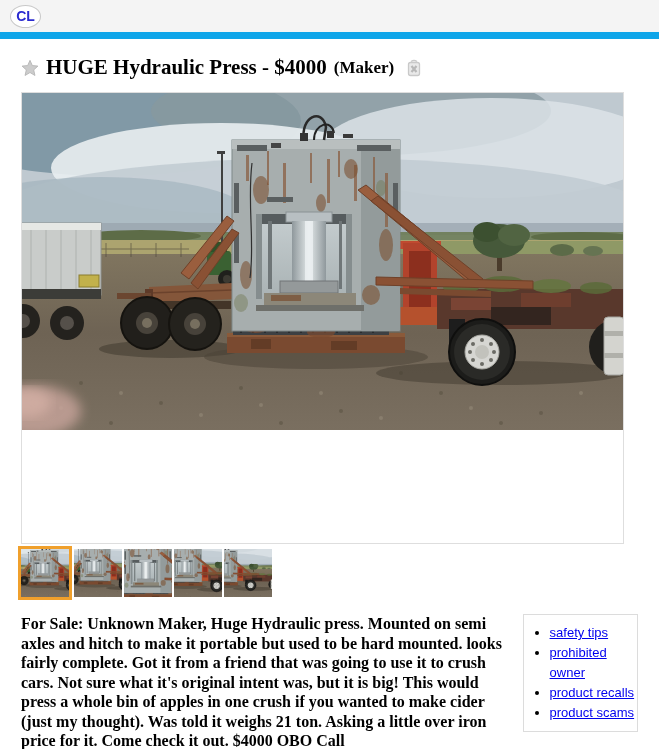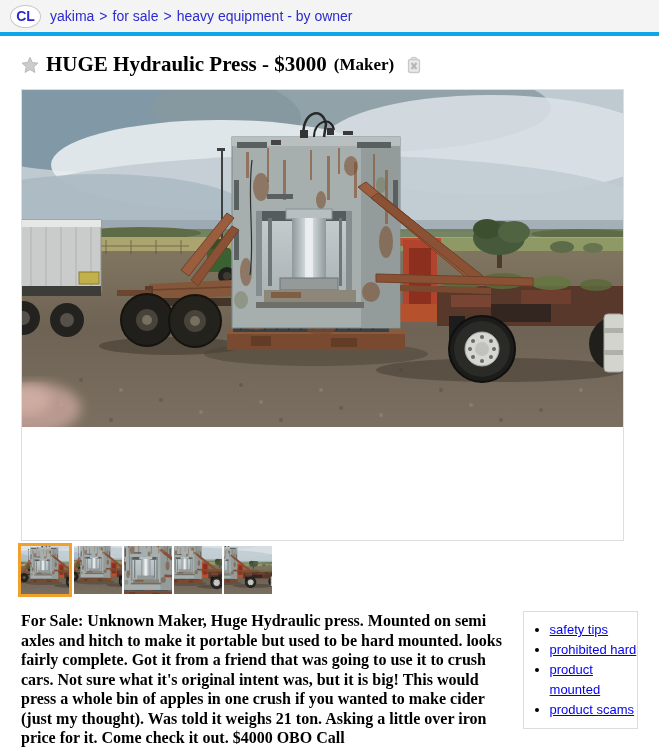--- a/index.html
+++ b/index.html
@@ -11,7 +11,7 @@
   }
   
   .topbar {
-    height:32px; background:#f4f4f4; border-bottom:4px solid #0ea5e9;
+    height:32px; background:#f4f4f4; border-bottom:7px solid #0ea5e9;
     display:flex; align-items:center; padding-left:10px;
   }
   .cl-logo {

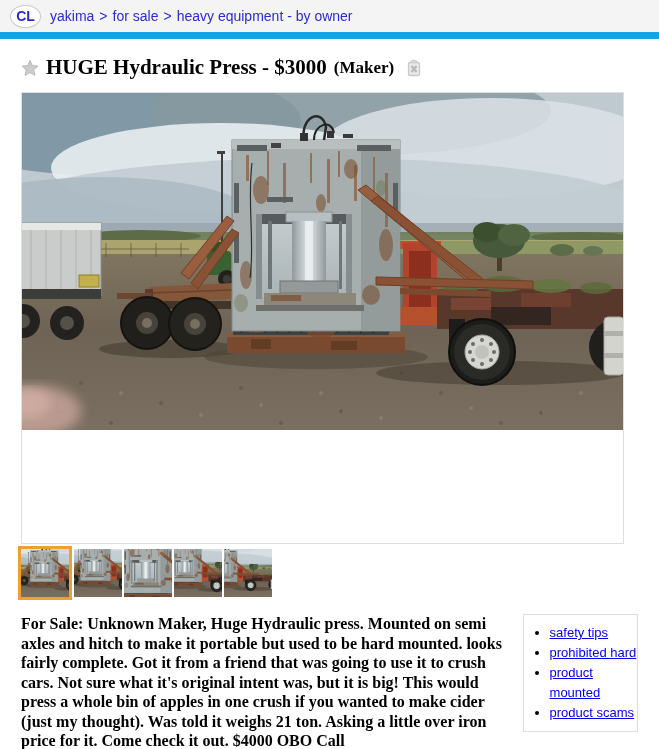--- a/index.html
+++ b/index.html
@@ -311,9 +311,6 @@
 
 <div class="topbar">
   <div class="cl-logo">CL</div>
-  <div class="crumbs">
-    <a>yakima</a><span class="crumb-sep">&gt;</span><a>for sale</a><span class="crumb-sep">&gt;</span><a>heavy equipment - by owner</a>
-  </div>
 </div>
 
 <div class="title-row">

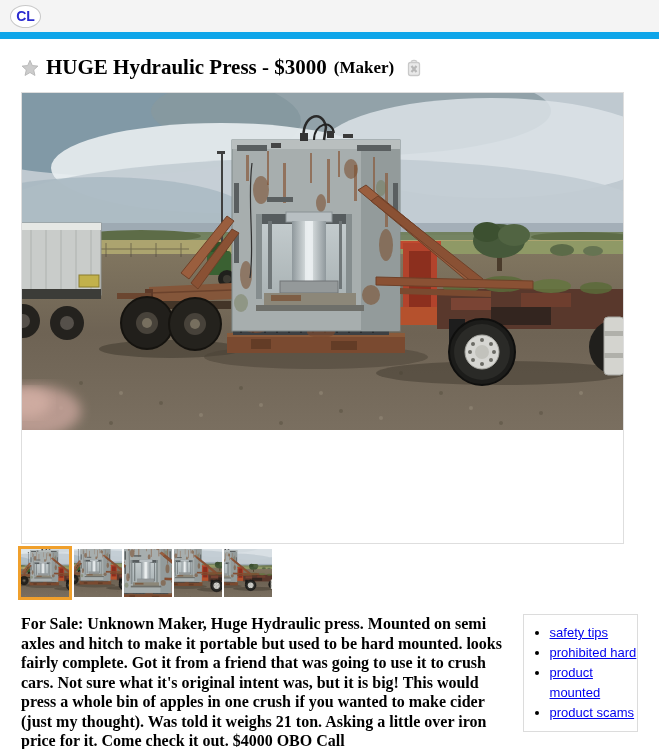--- a/index.html
+++ b/index.html
@@ -317,7 +317,7 @@
   <svg class="fav-star" viewBox="0 0 20 20">
     <polygon points="10,1.5 12.6,7.3 18.8,7.9 14.1,12.1 15.5,18.3 10,15 4.5,18.3 5.9,12.1 1.2,7.9 7.4,7.3" fill="#cccccc" stroke="#b5b5b5" stroke-width="1"></polygon>
   </svg>
-  <h1 class="posting-title">HUGE Hydraulic Press - $3000</h1>
+  <h1 class="posting-title">HUGE Hydraulic Press - $4000</h1>
   <span class="posting-loc">(Maker)</span>
   <svg class="trash-btn" viewBox="0 0 20 20">
     <path d="M7,3.5 Q10,1.5 13,3.5" fill="none" stroke="#c9c9c9" stroke-width="1.5"></path>

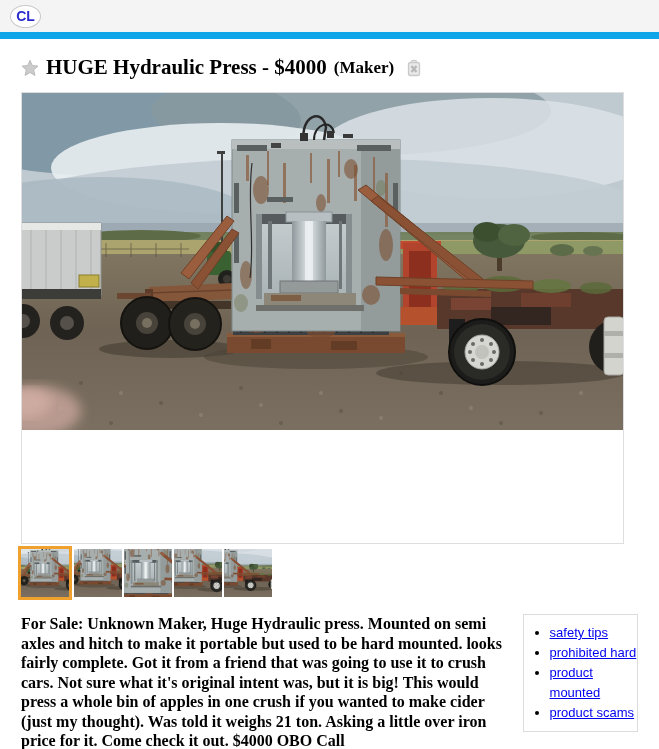--- a/index.html
+++ b/index.html
@@ -365,7 +365,7 @@
   <div class="sidebox">
     <ul>
       <li><a>safety tips</a></li>
-      <li><a>prohibited hard</a></li>
+      <li><a>prohibited owner</a></li>
       <li><a>product mounted</a></li>
       <li><a>product scams</a></li>
     </ul>

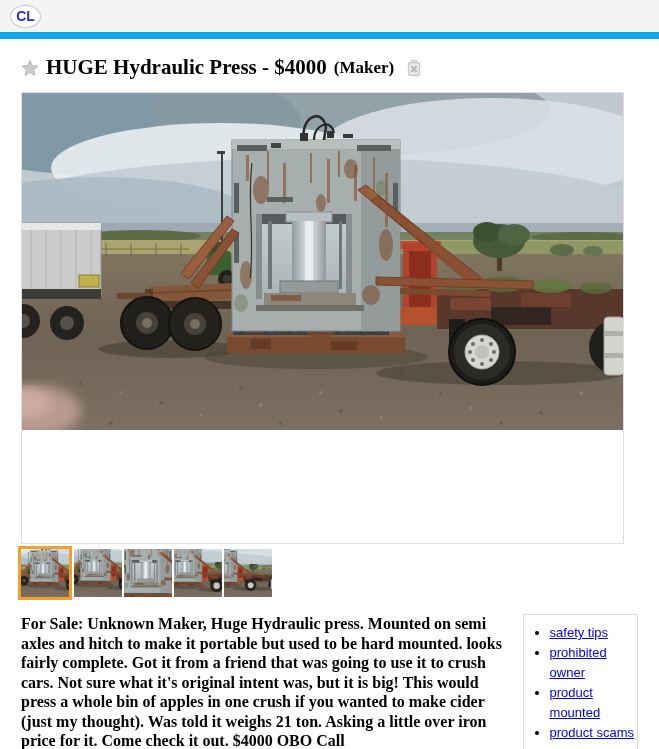--- a/index.html
+++ b/index.html
@@ -366,7 +366,7 @@
     <ul>
       <li><a>safety tips</a></li>
       <li><a>prohibited owner</a></li>
-      <li><a>product mounted</a></li>
+      <li><a>product recalls</a></li>
       <li><a>product scams</a></li>
     </ul>
   </div>

